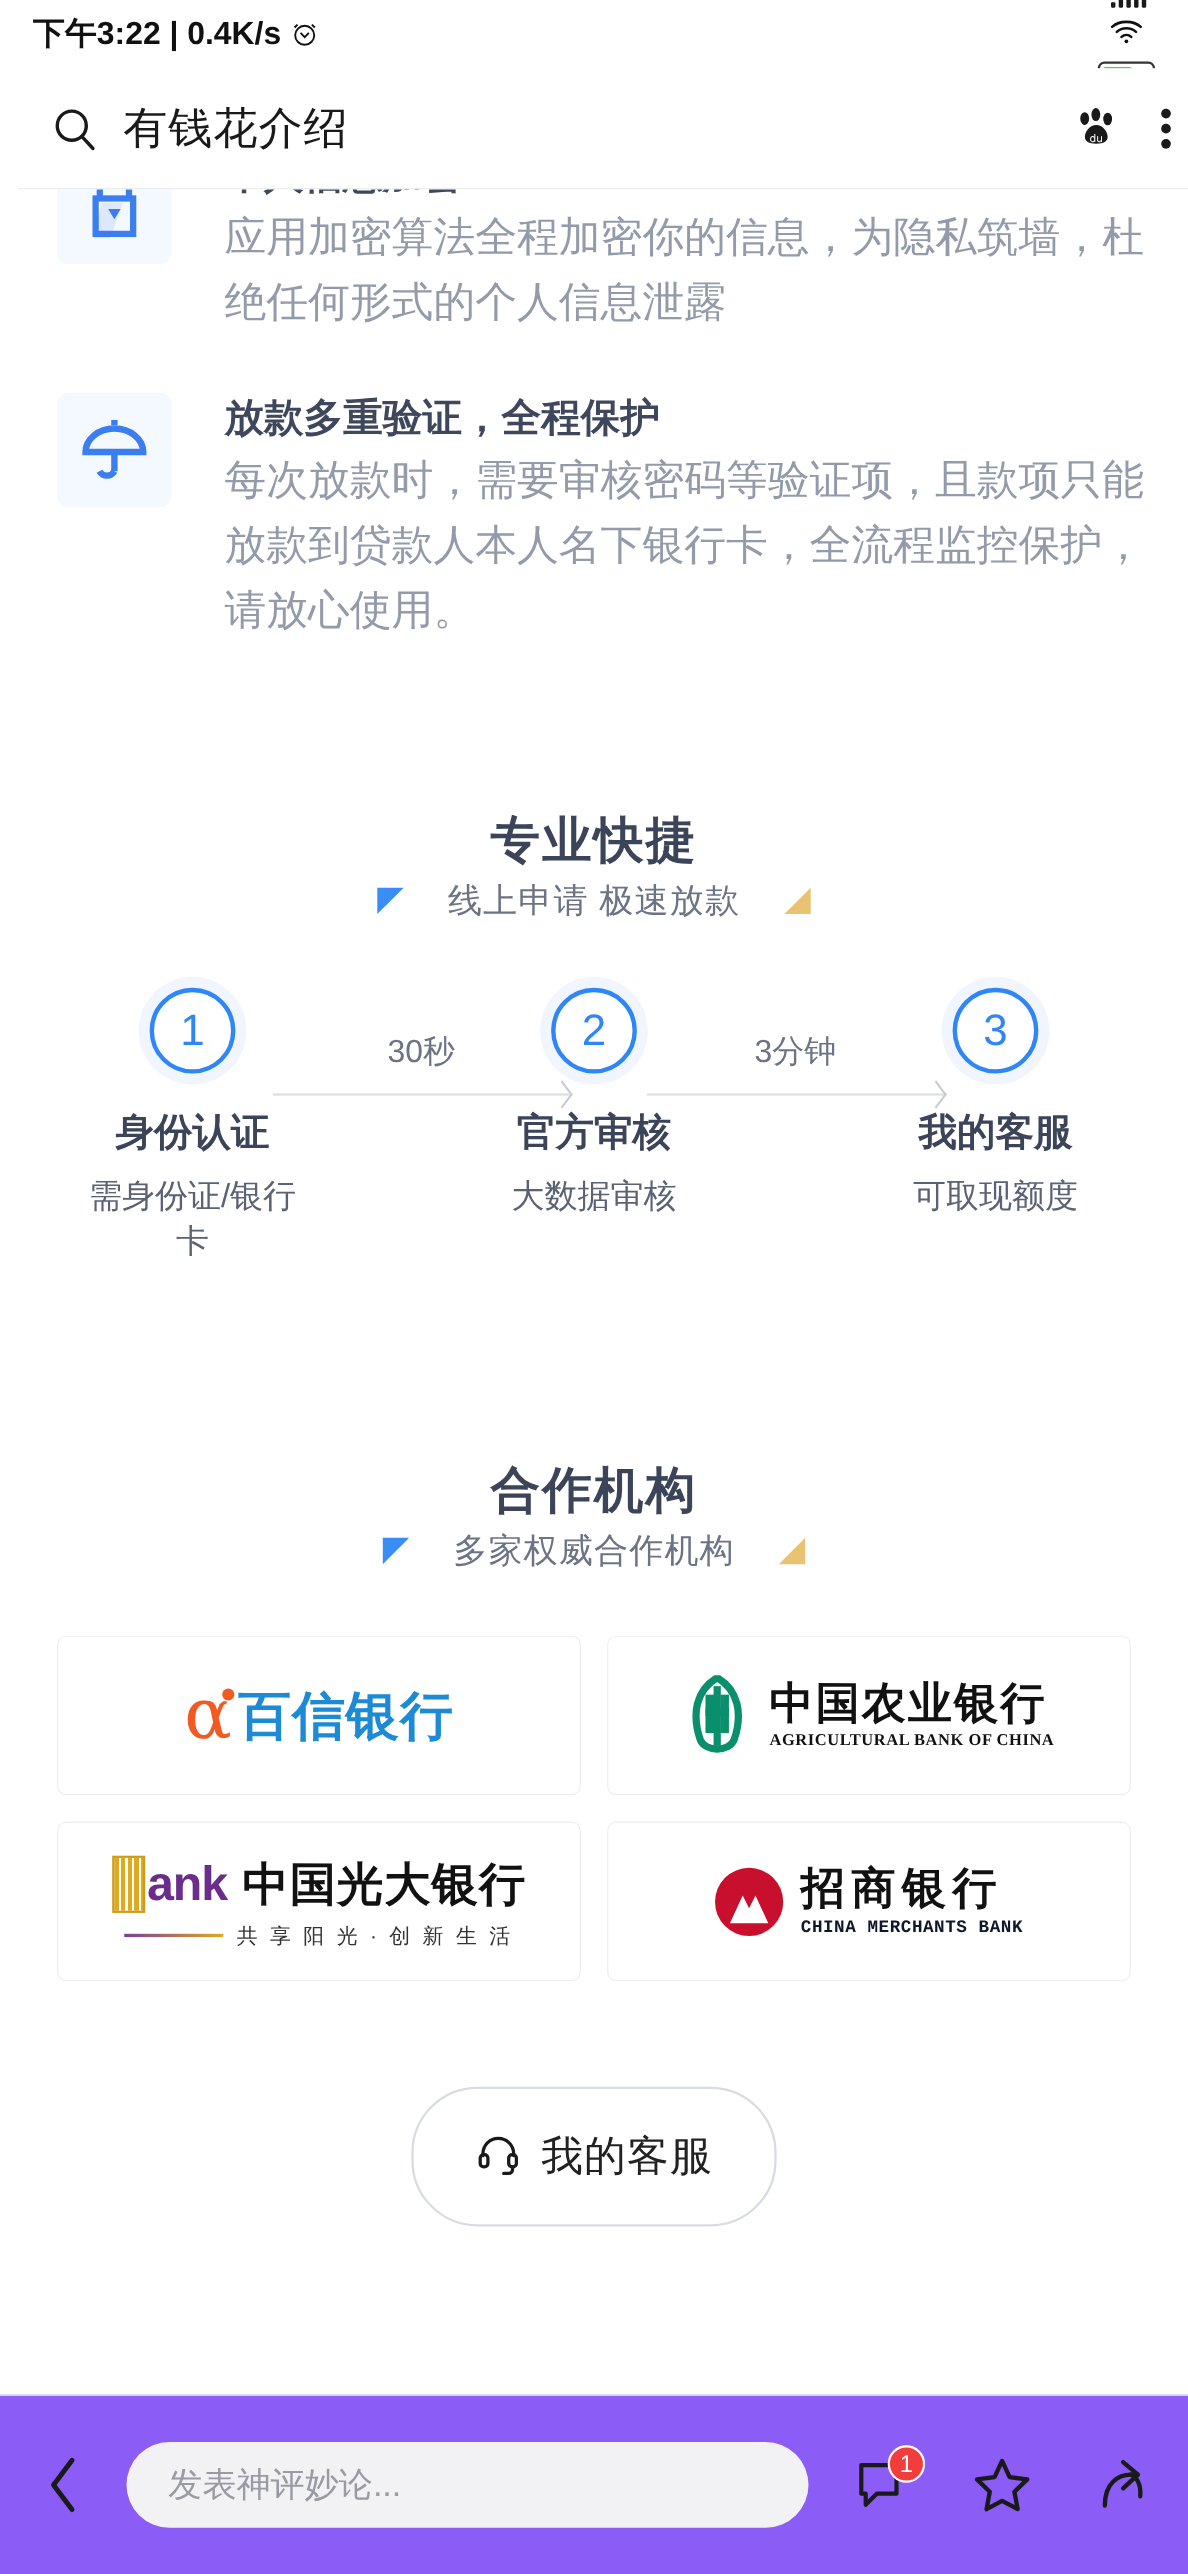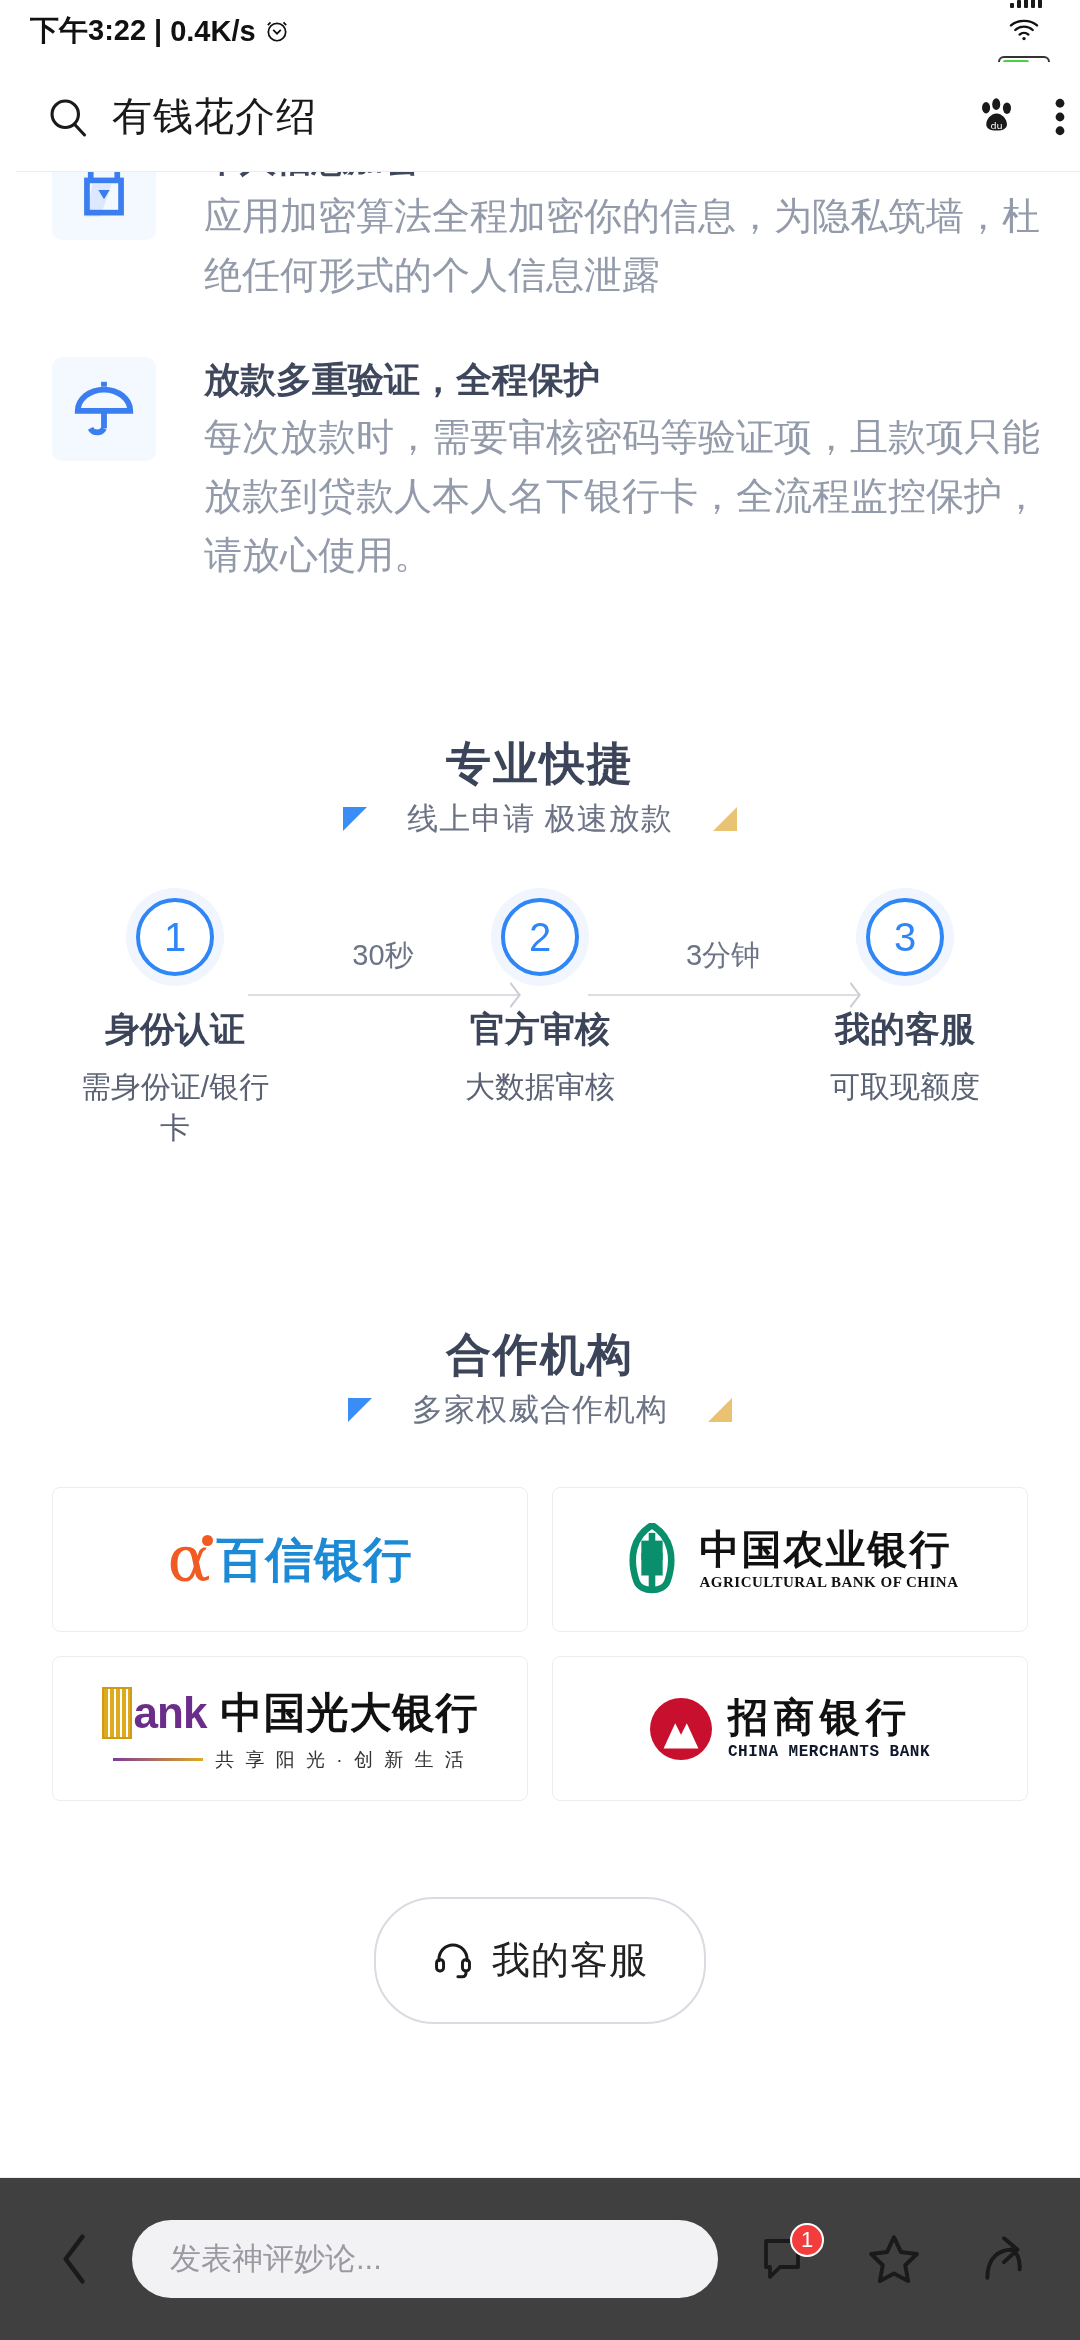--- a/index.html
+++ b/index.html
@@ -144,8 +144,8 @@
   
   .bottombar{
     position:absolute; bottom:0; left:0; width:1080px; height:163px;
-    border-top:1px solid #ececec; background:#404040;
-    display:flex; align-items:center; padding:0 44px; gap:26px;
+    border-top:1px solid #ececec; background:#8b5cf6;
+    display:flex; align-items:center; padding:0 27px; gap:26px;
   }
   .bb-back{ width:62px; display:flex; align-items:center; justify-content:center; }
   .bb-input{

